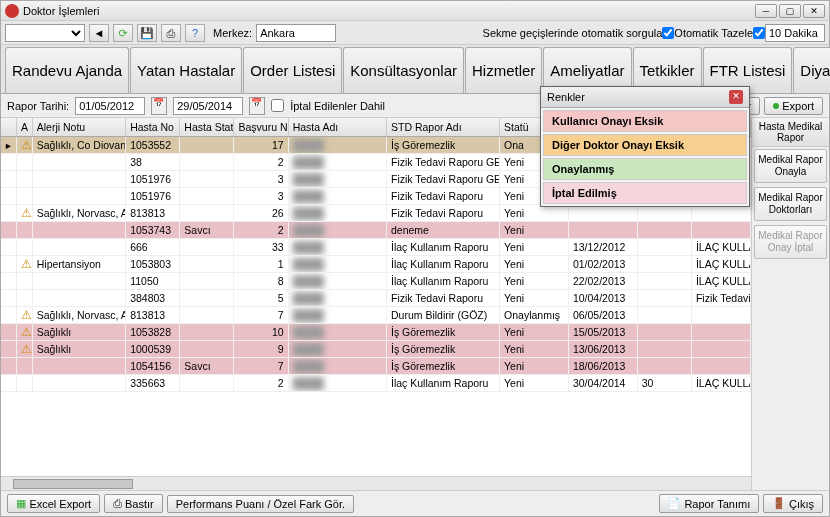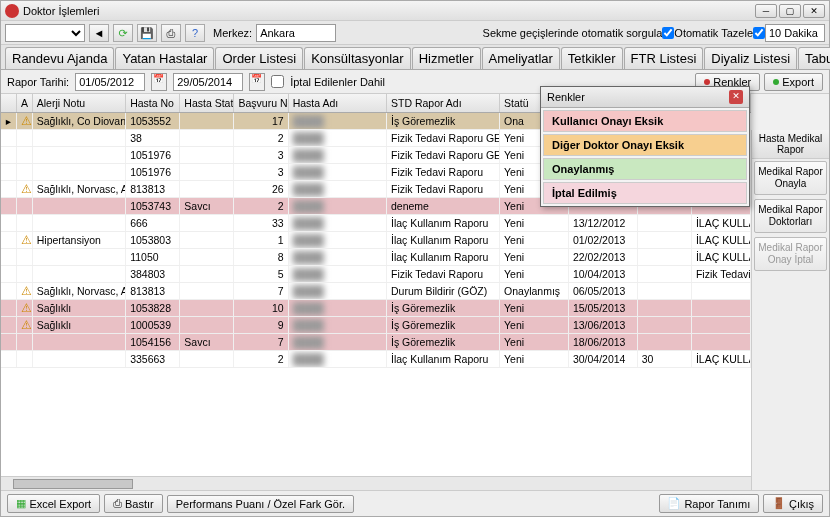--- a/index.html
+++ b/index.html
@@ -18,7 +18,7 @@
 .toolbar .right { margin-left: auto; display: flex; align-items: center; gap: 0; }
 .toolbar .chk { width: 12px; height: 12px; }
 .tabs { display: flex; background: #e4e4e4; border-bottom: 1px solid #aaa; padding: 2px 4px 0 4px; gap: 1px; flex-wrap: nowrap; }
-.tab { padding: 3px 6px; background: linear-gradient(#f4f4f4,#e0e0e0); border: 1px solid #aaa; border-bottom: none; border-radius: 3px 3px 0 0; white-space: nowrap; font-size: 13px; }
+.tab { padding: 14px 6px; background: linear-gradient(#f4f4f4,#e0e0e0); border: 1px solid #aaa; border-bottom: none; border-radius: 3px 3px 0 0; white-space: nowrap; font-size: 15px; }
 .filterbar { height: 24px; display: flex; align-items: center; padding: 2px 6px; gap: 6px; background: #eee; border-bottom: 1px solid #ccc; }
 .date { width: 70px; height: 18px; border: 1px solid #999; background: #fff; padding: 1px 3px; }
 .datebtn { width: 16px; height: 18px; border: 1px solid #999; background: #f0f0f0; text-align: center; font-size: 9px; }

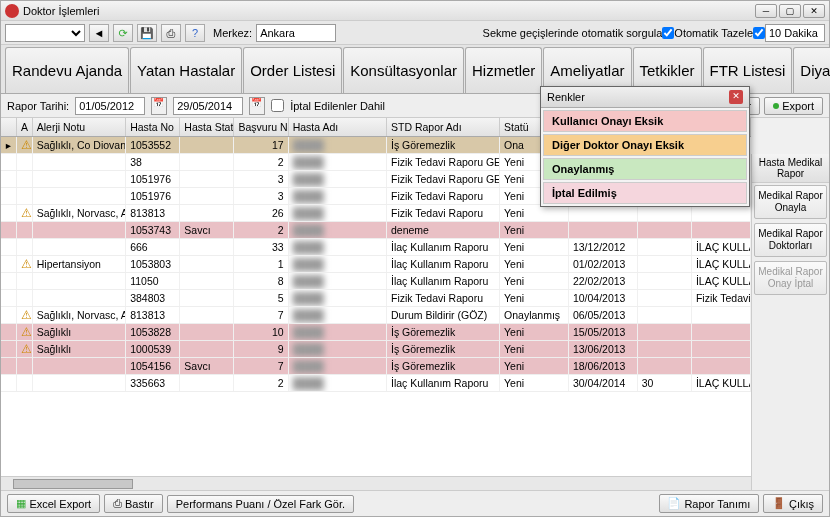--- a/index.html
+++ b/index.html
@@ -46,7 +46,7 @@
 .c-protokol { width: 55px; }
 .c-baslik { width: 60px; }
 .warn { color: #c80; font-size: 12px; }
-.sidepanel { width: 78px; background: #eee; border-left: 1px solid #ccc; display: flex; flex-direction: column; margin-top: 36px; }
+.sidepanel { width: 78px; background: #eee; border-left: 1px solid #ccc; display: flex; flex-direction: column; }
 .sidehdr { padding: 3px; background: linear-gradient(#f4f4f4,#e0e0e0); border-bottom: 1px solid #ccc; text-align: center; font-size: 10px; }
 .sidebtn { padding: 4px 2px; border: 1px solid #bbb; margin: 2px; background: linear-gradient(#fafafa,#e8e8e8); text-align: center; font-size: 10px; border-radius: 2px; line-height: 1.2; }
 .sidebtn.disabled { color: #999; }

